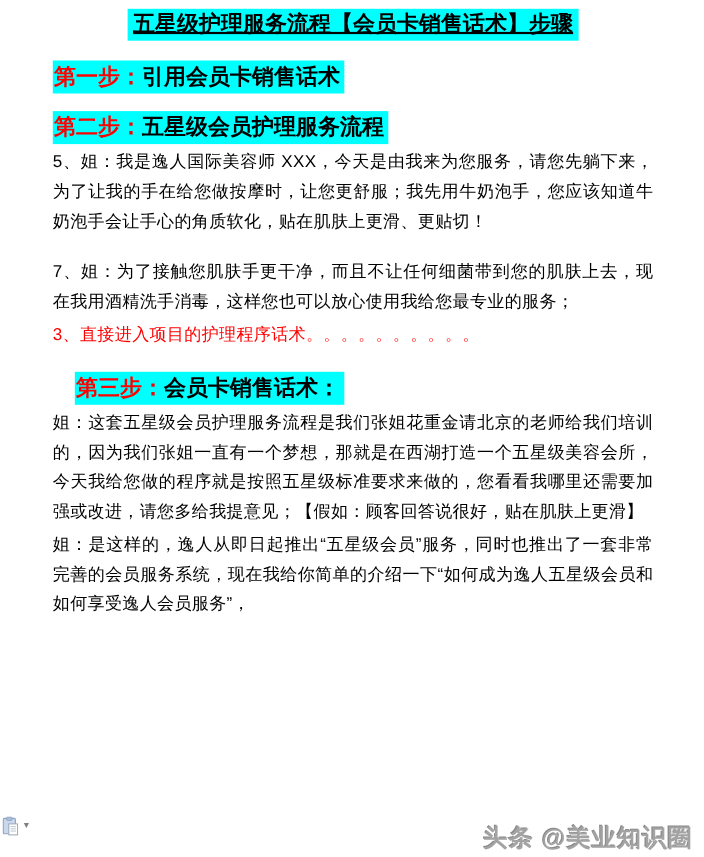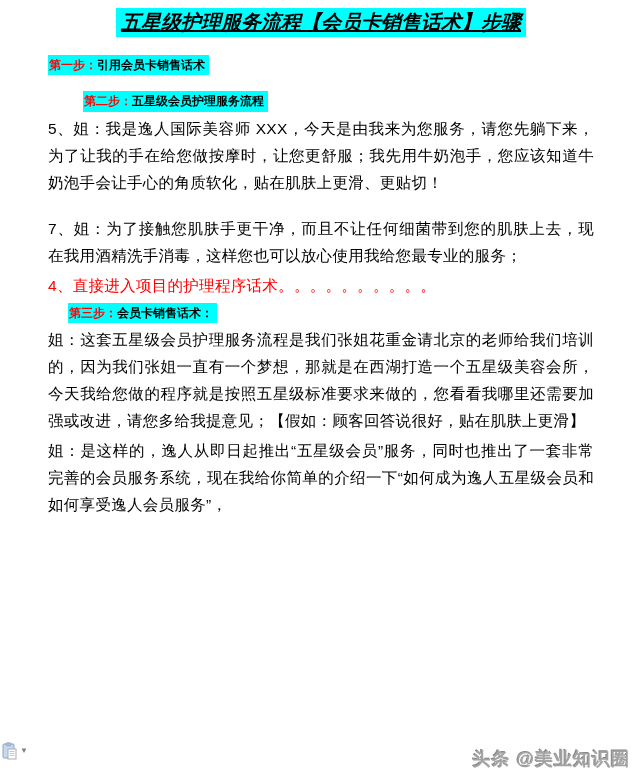--- a/index.html
+++ b/index.html
@@ -25,7 +25,6 @@
     padding:1px 5px;
     text-decoration:underline;
     color:#000;
-    font-style:italic;
   }
   .sec-head {
     margin-top:18px;

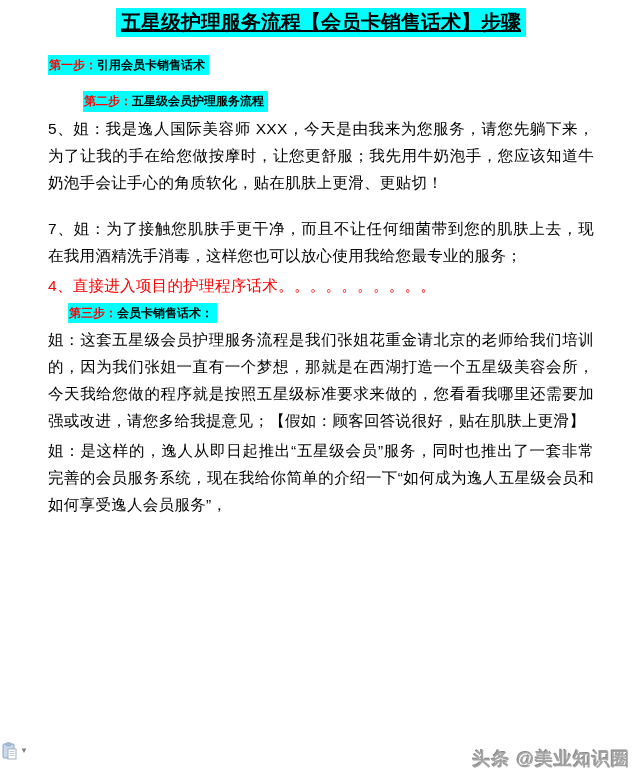--- a/index.html
+++ b/index.html
@@ -28,7 +28,7 @@
   }
   .sec-head {
     margin-top:18px;
-    font-size:12px;
+    font-size:20px;
     font-weight:bold;
     line-height:1.2;
   }

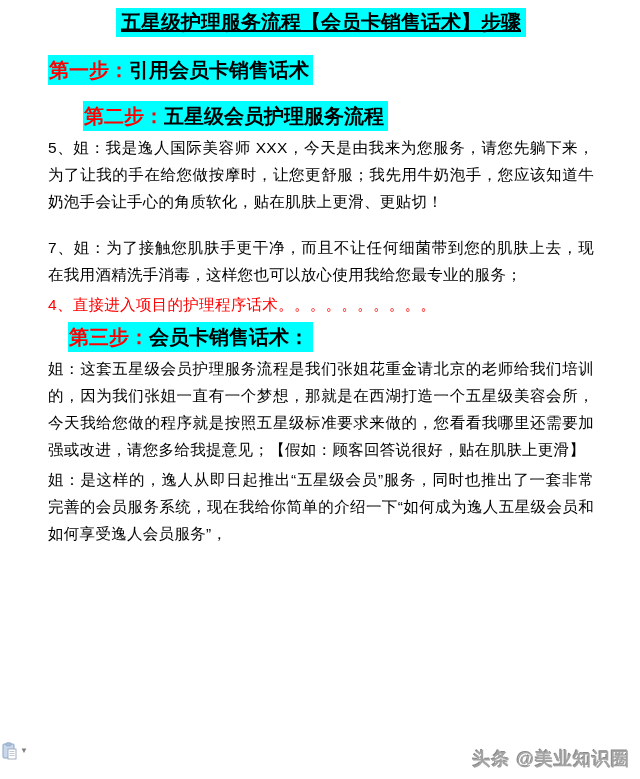--- a/index.html
+++ b/index.html
@@ -82,7 +82,7 @@
     <span class="hl"><span class="step-red">第一步：</span><span>引用会员卡销售话术</span></span>
   </div>
 
-  <div class="sec-head" style="margin-top:16px;margin-left:35px;">
+  <div class="sec-head" style="margin-top:16px;">
     <span class="hl"><span class="step-red">第二步：</span><span>五星级会员护理服务流程</span></span>
   </div>
   <p class="body">5、姐：我是逸人国际美容师 XXX，今天是由我来为您服务，请您先躺下来，为了让我的手在给您做按摩时，让您更舒服；我先用牛奶泡手，您应该知道牛奶泡手会让手心的角质软化，贴在肌肤上更滑、更贴切！</p>

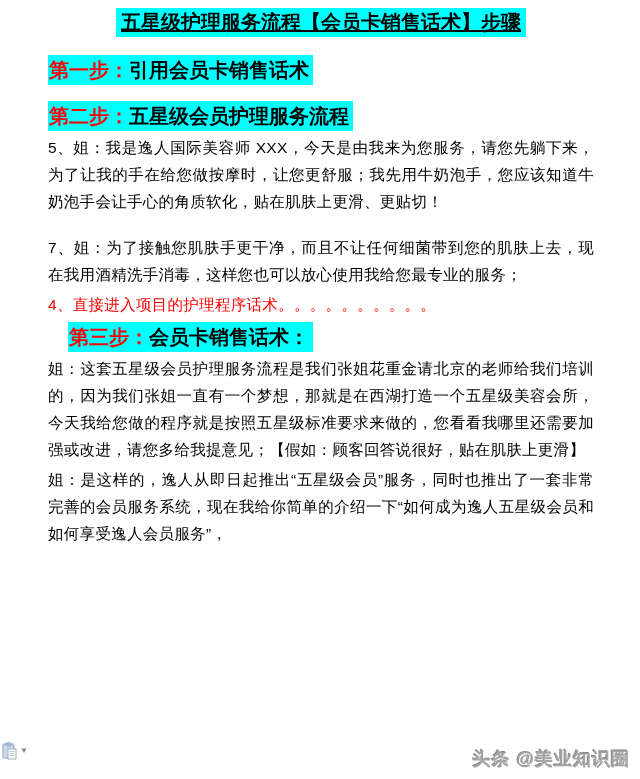--- a/index.html
+++ b/index.html
@@ -87,7 +87,7 @@
   </div>
   <p class="body">5、姐：我是逸人国际美容师 XXX，今天是由我来为您服务，请您先躺下来，为了让我的手在给您做按摩时，让您更舒服；我先用牛奶泡手，您应该知道牛奶泡手会让手心的角质软化，贴在肌肤上更滑、更贴切！</p>
   <p class="body gap">7、姐：为了接触您肌肤手更干净，而且不让任何细菌带到您的肌肤上去，现在我用酒精洗手消毒，这样您也可以放心使用我给您最专业的服务；</p>
-  <p class="body red-line">4、直接进入项目的护理程序话术。。。。。。。。。。</p>
+  <p class="body red-line">3、直接进入项目的护理程序话术。。。。。。。。。。</p>
 
   <div class="sec-head" style="margin-top:4px;padding-left:20px;">
     <span class="hl"><span class="step-red">第三步：</span><span>会员卡销售话术：</span></span>

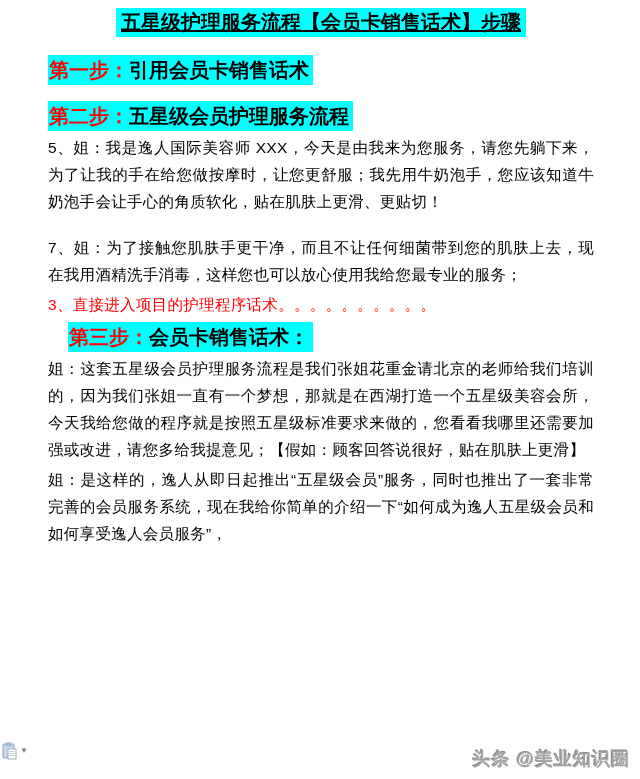--- a/index.html
+++ b/index.html
@@ -89,7 +89,7 @@
   <p class="body gap">7、姐：为了接触您肌肤手更干净，而且不让任何细菌带到您的肌肤上去，现在我用酒精洗手消毒，这样您也可以放心使用我给您最专业的服务；</p>
   <p class="body red-line">3、直接进入项目的护理程序话术。。。。。。。。。。</p>
 
-  <div class="sec-head" style="margin-top:4px;padding-left:20px;">
+  <div class="sec-head" style="margin-top:20px;padding-left:20px;">
     <span class="hl"><span class="step-red">第三步：</span><span>会员卡销售话术：</span></span>
   </div>
   <p class="body">姐：这套五星级会员护理服务流程是我们张姐花重金请北京的老师给我们培训的，因为我们张姐一直有一个梦想，那就是在西湖打造一个五星级美容会所，今天我给您做的程序就是按照五星级标准要求来做的，您看看我哪里还需要加强或改进，请您多给我提意见；【假如：顾客回答说很好，贴在肌肤上更滑】</p>

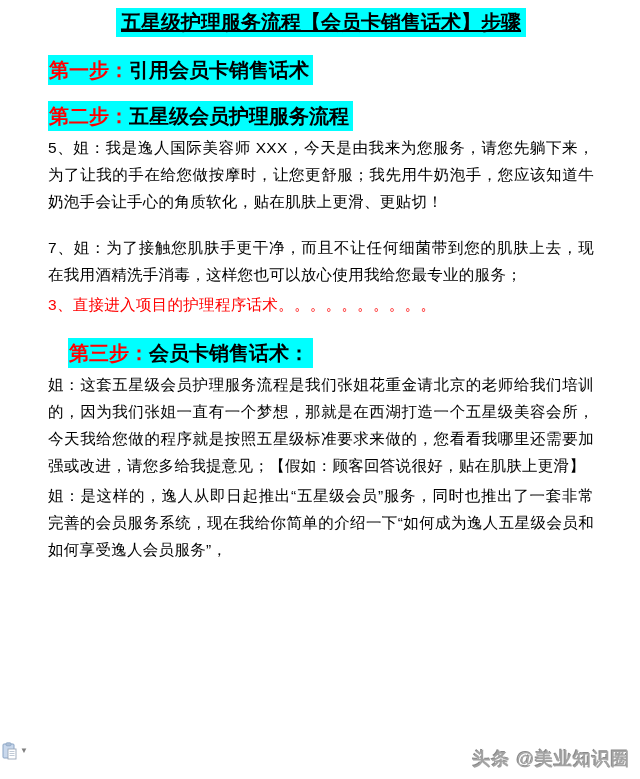--- a/index.html
+++ b/index.html
@@ -50,7 +50,7 @@
   .watermark {
     position:absolute;
     right:10px; top:747px;
-    font-size:18px;
+    font-size:22px;
     font-weight:bold;
     color:#a3a3a3;
     text-shadow:1px 1px 0 #ffffff, -1px -1px 0 #8a8a8a;

